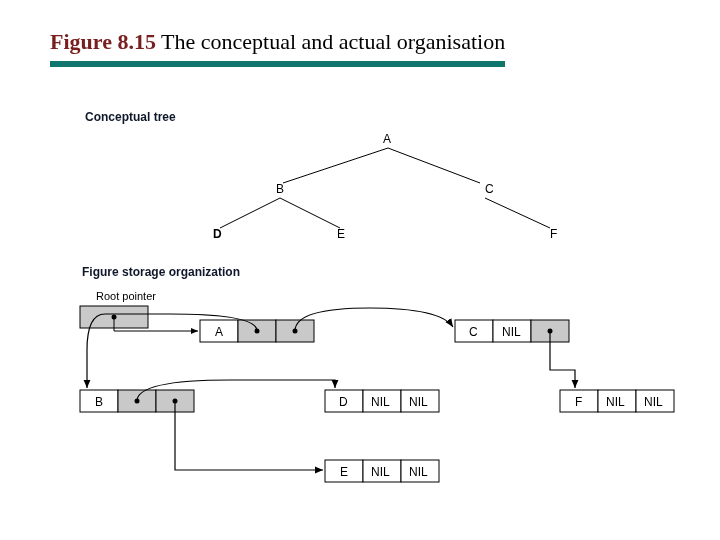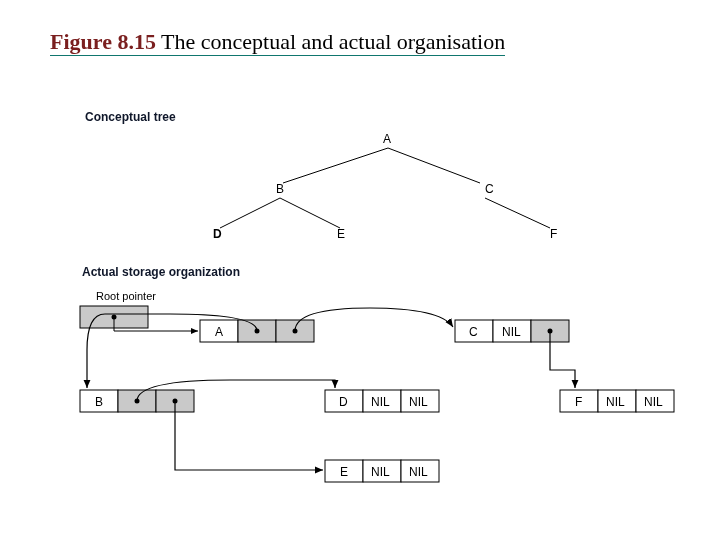--- a/index.html
+++ b/index.html
@@ -25,8 +25,8 @@
     font-weight: bold;
   }
   .underline {
-    border-bottom: 1px solid #0f766e;
-    padding-bottom: 1px;
+    border-bottom: 6px solid #0f766e;
+    padding-bottom: 7px;
     display: inline;
   }
   .section-label {

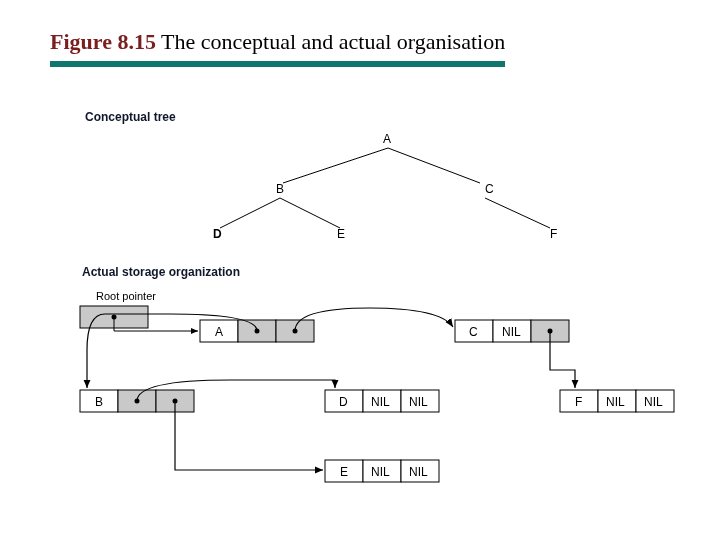--- a/index.html
+++ b/index.html
@@ -84,7 +84,7 @@
 <div class="node-label" style="left:337px; top:227px; font-weight:normal;">E</div>
 <div class="node-label" style="left:550px; top:227px; font-weight:normal;">F</div>
 
-<div class="section-label" style="left:82px; top:265px;">Actual storage organization</div>
+<div class="section-label" style="left:82px; top:265px;">Figure storage organization</div>
 <div class="small-label" style="left:96px; top:290px;text-align:center;">Root pointer</div>
 
 <svg style="left:70px; top:300px;" width="630" height="220">

